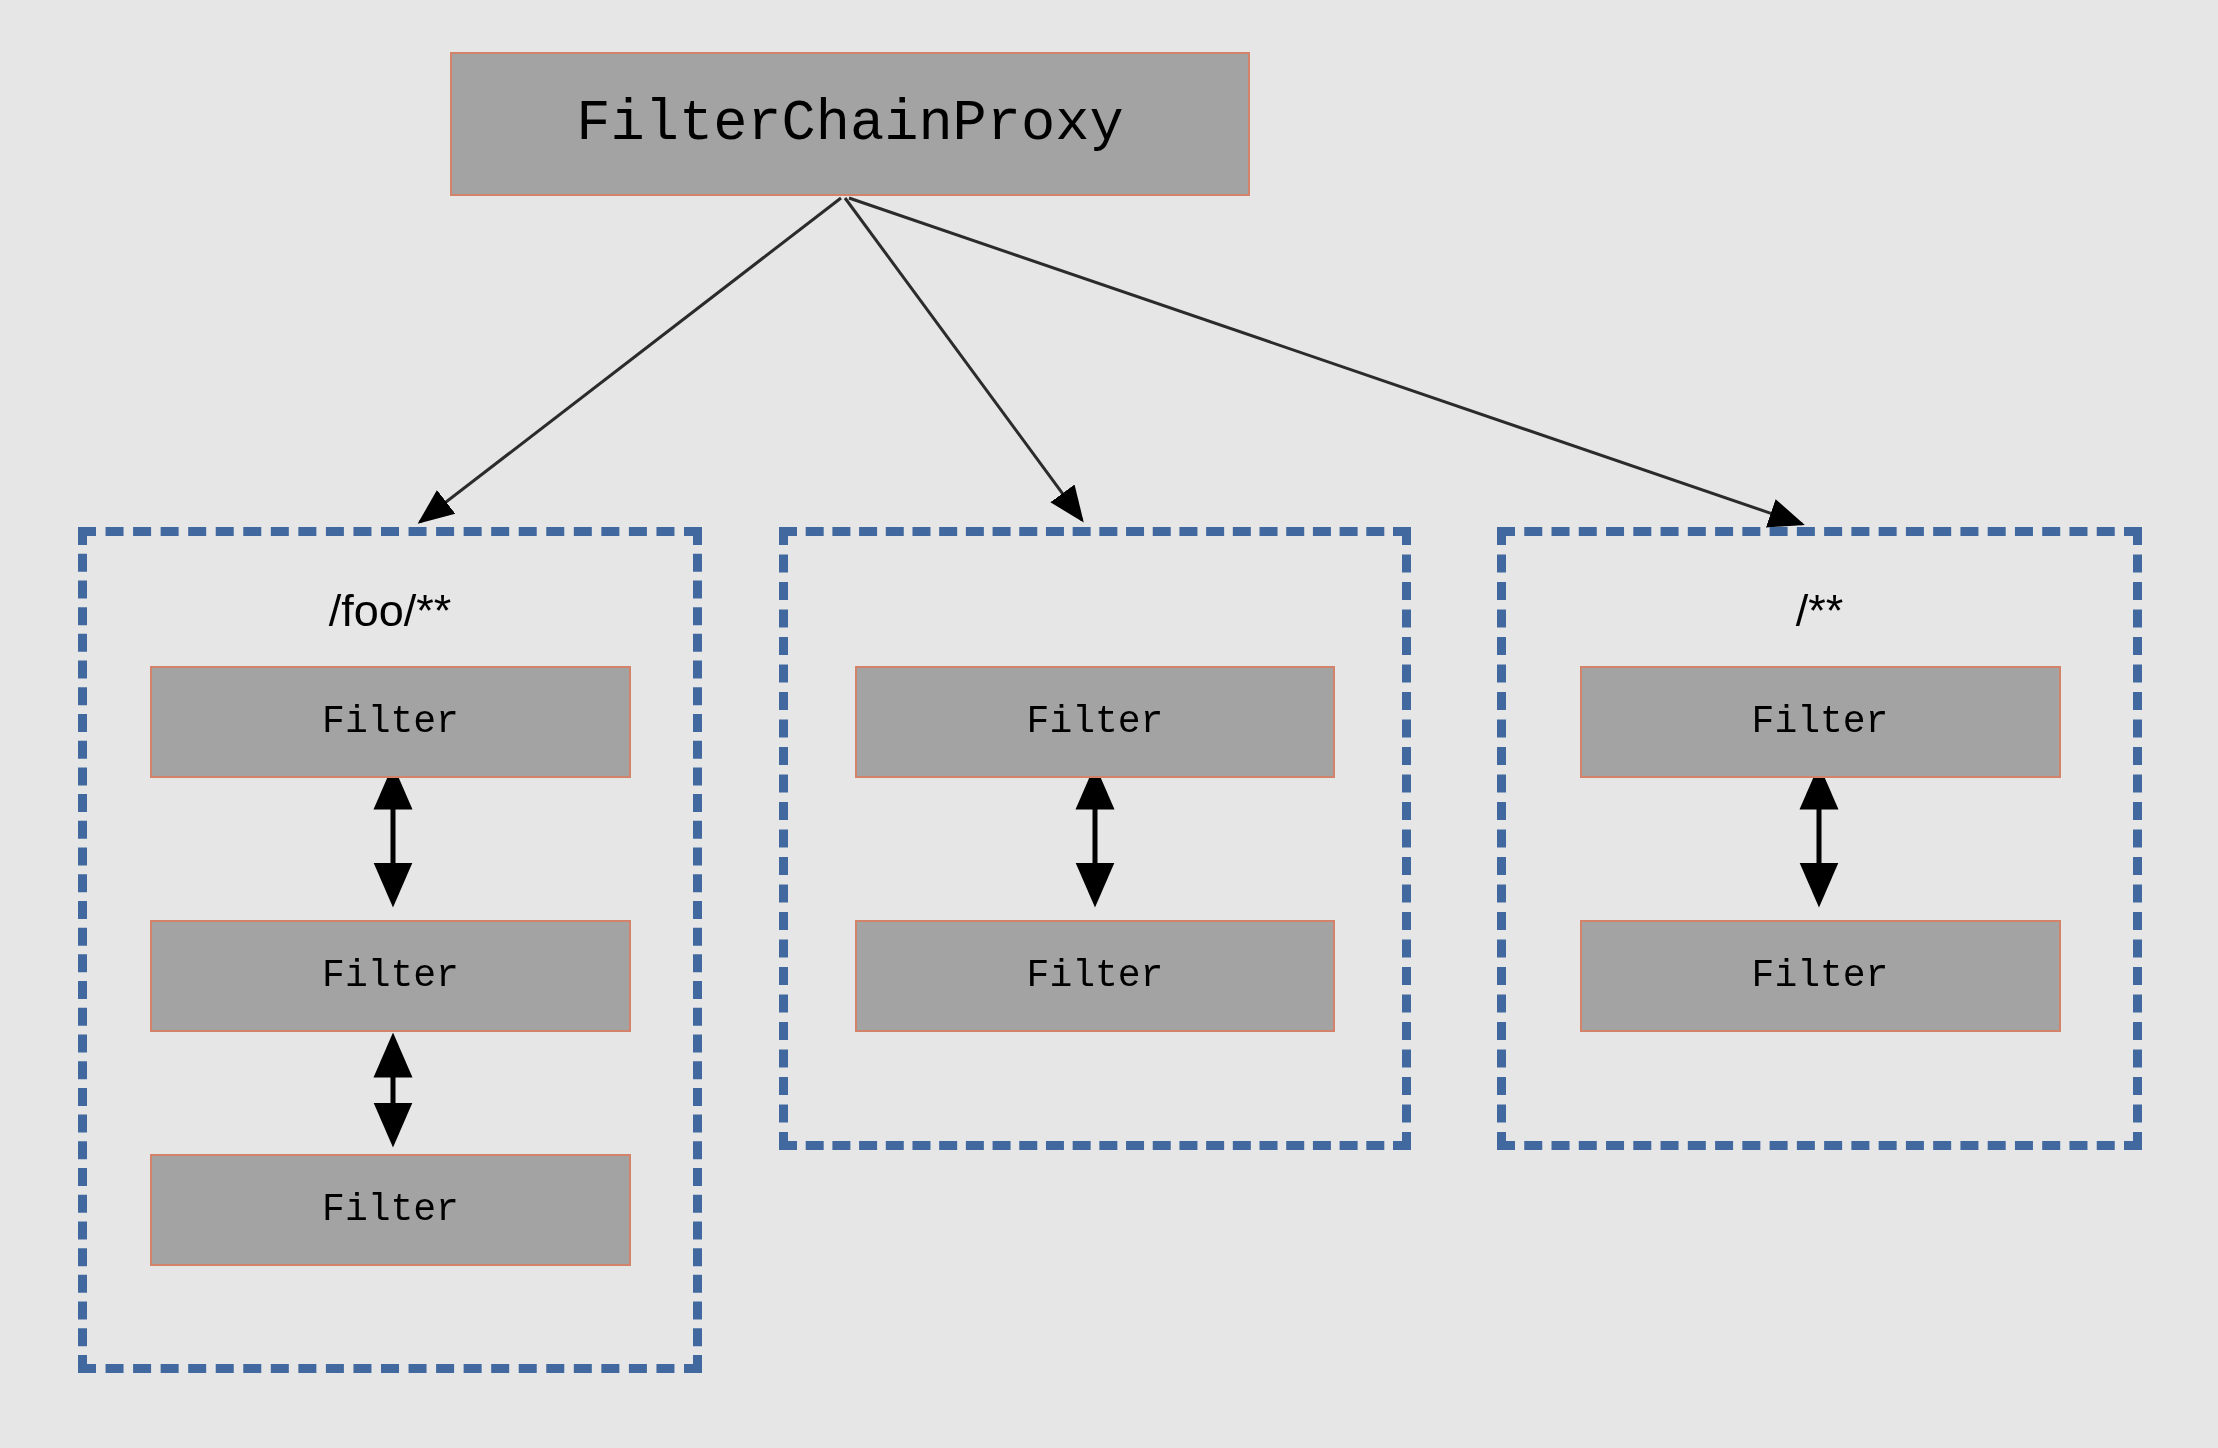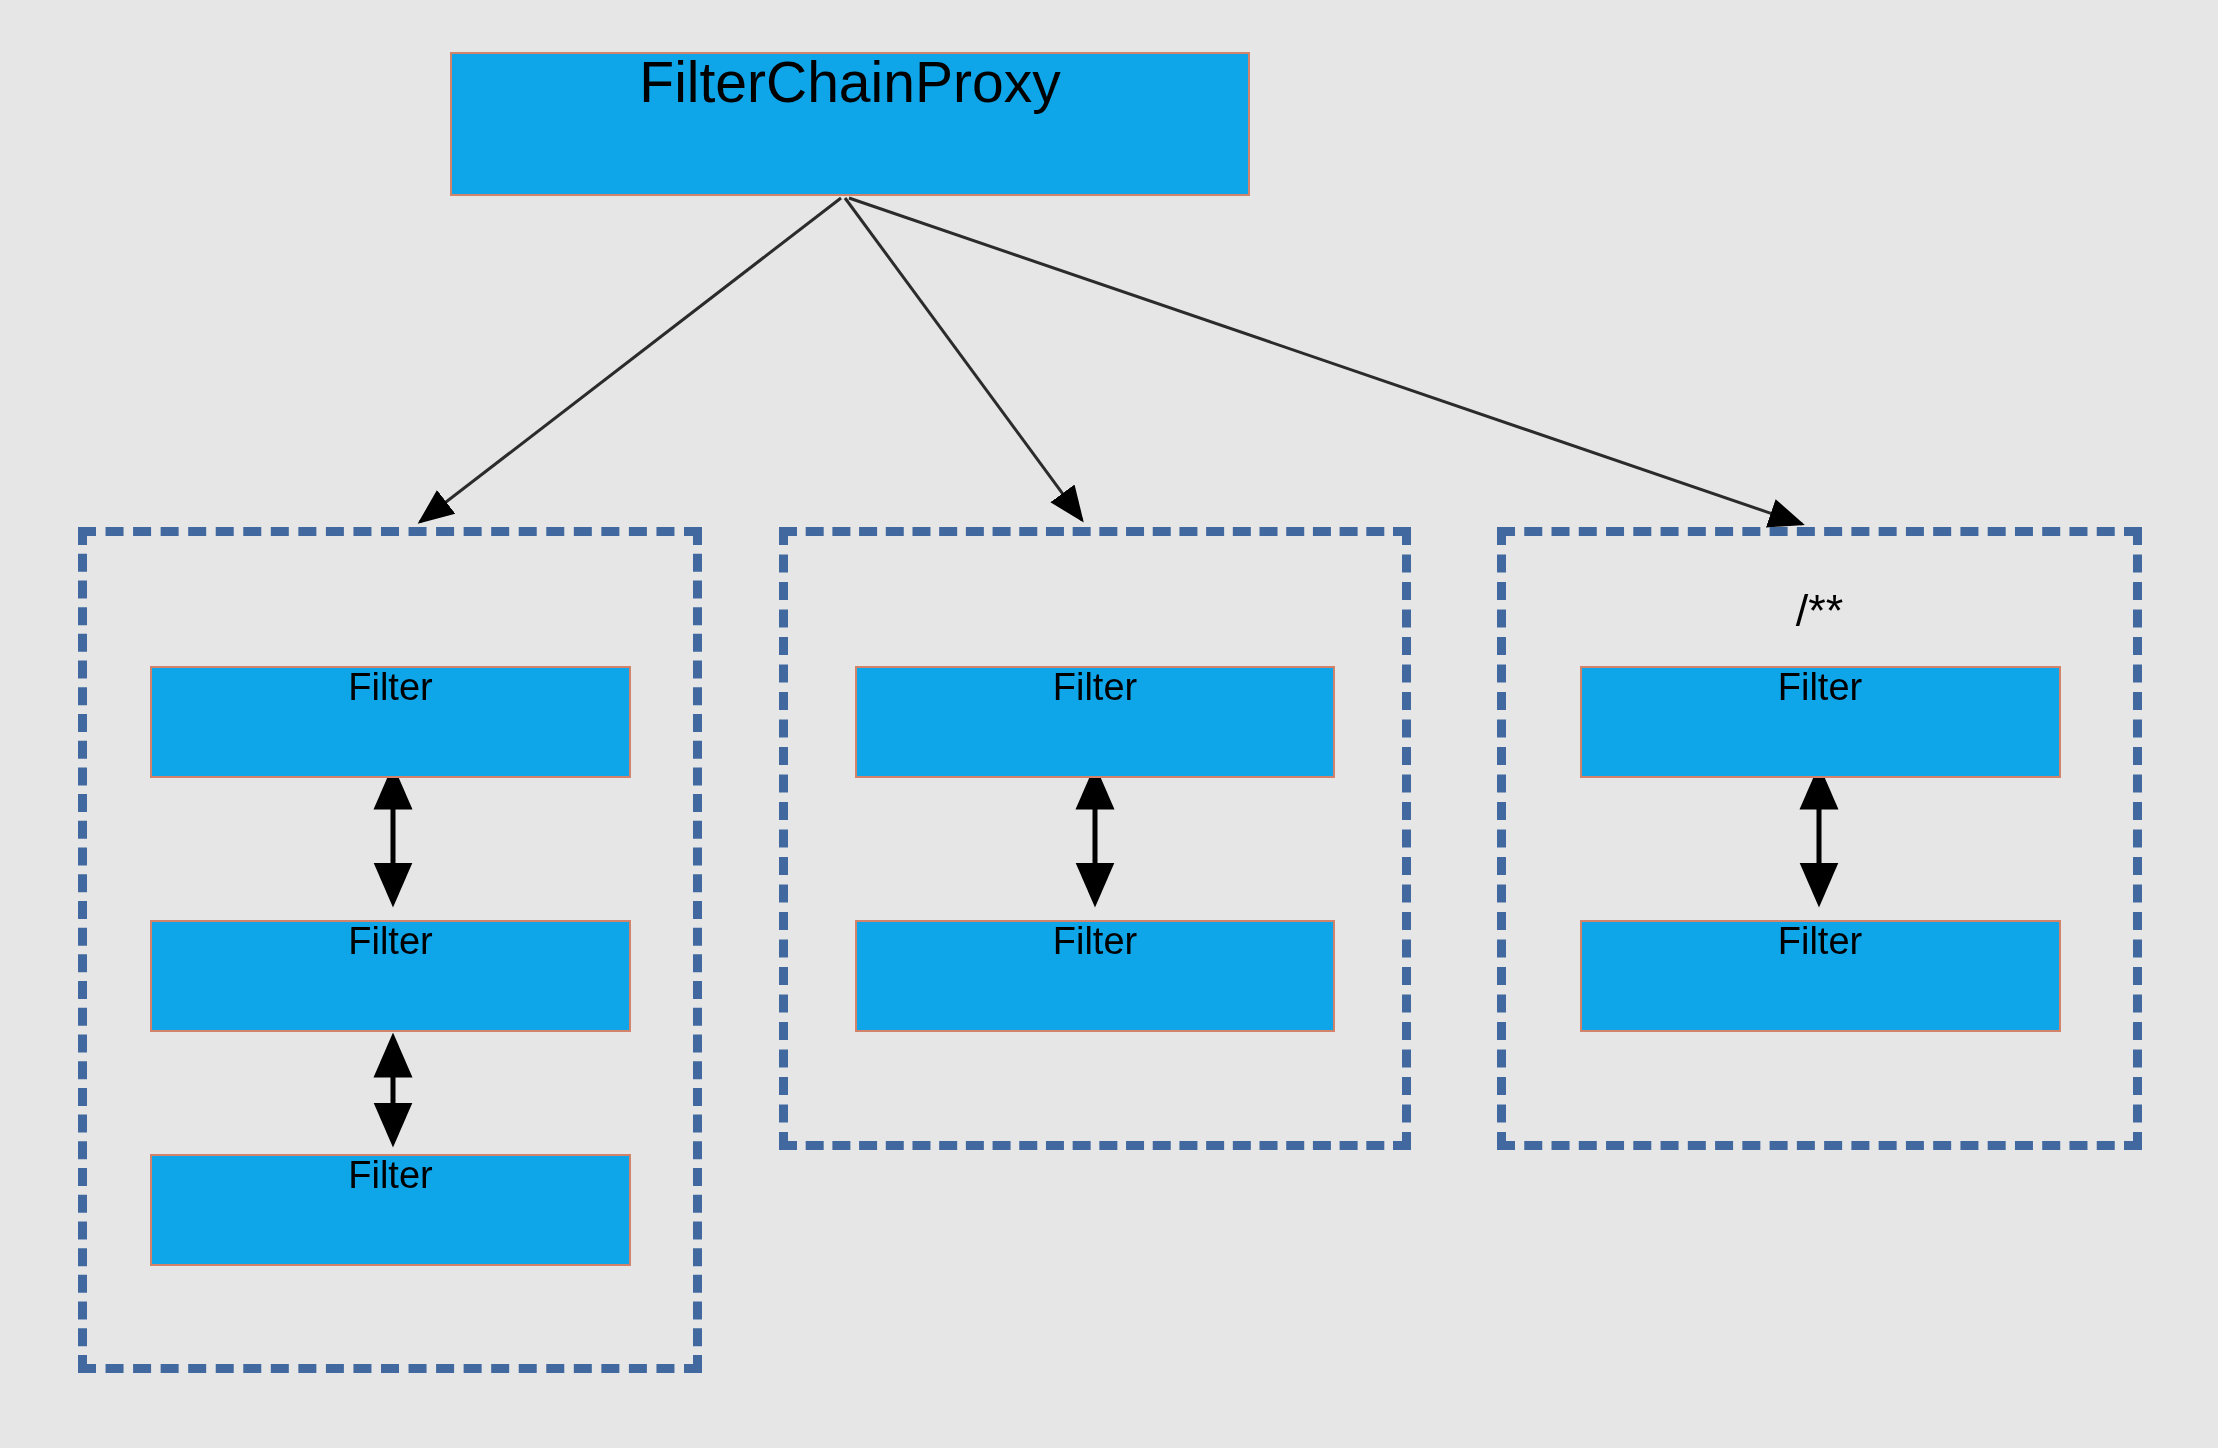--- a/index.html
+++ b/index.html
@@ -17,13 +17,14 @@
   }
   .node-box {
     position: absolute;
-    background: #0ea5e9;
+    background: #a3a3a3;
     border: 2px solid #d2836a;
     box-sizing: border-box;
     display: flex;
-    align-items: flex-start;
+    align-items: center;
     justify-content: center;
     color: #000000;
+    font-family: Liberation Mono, monospace;
   }
   .node-label {
     color: #000000;

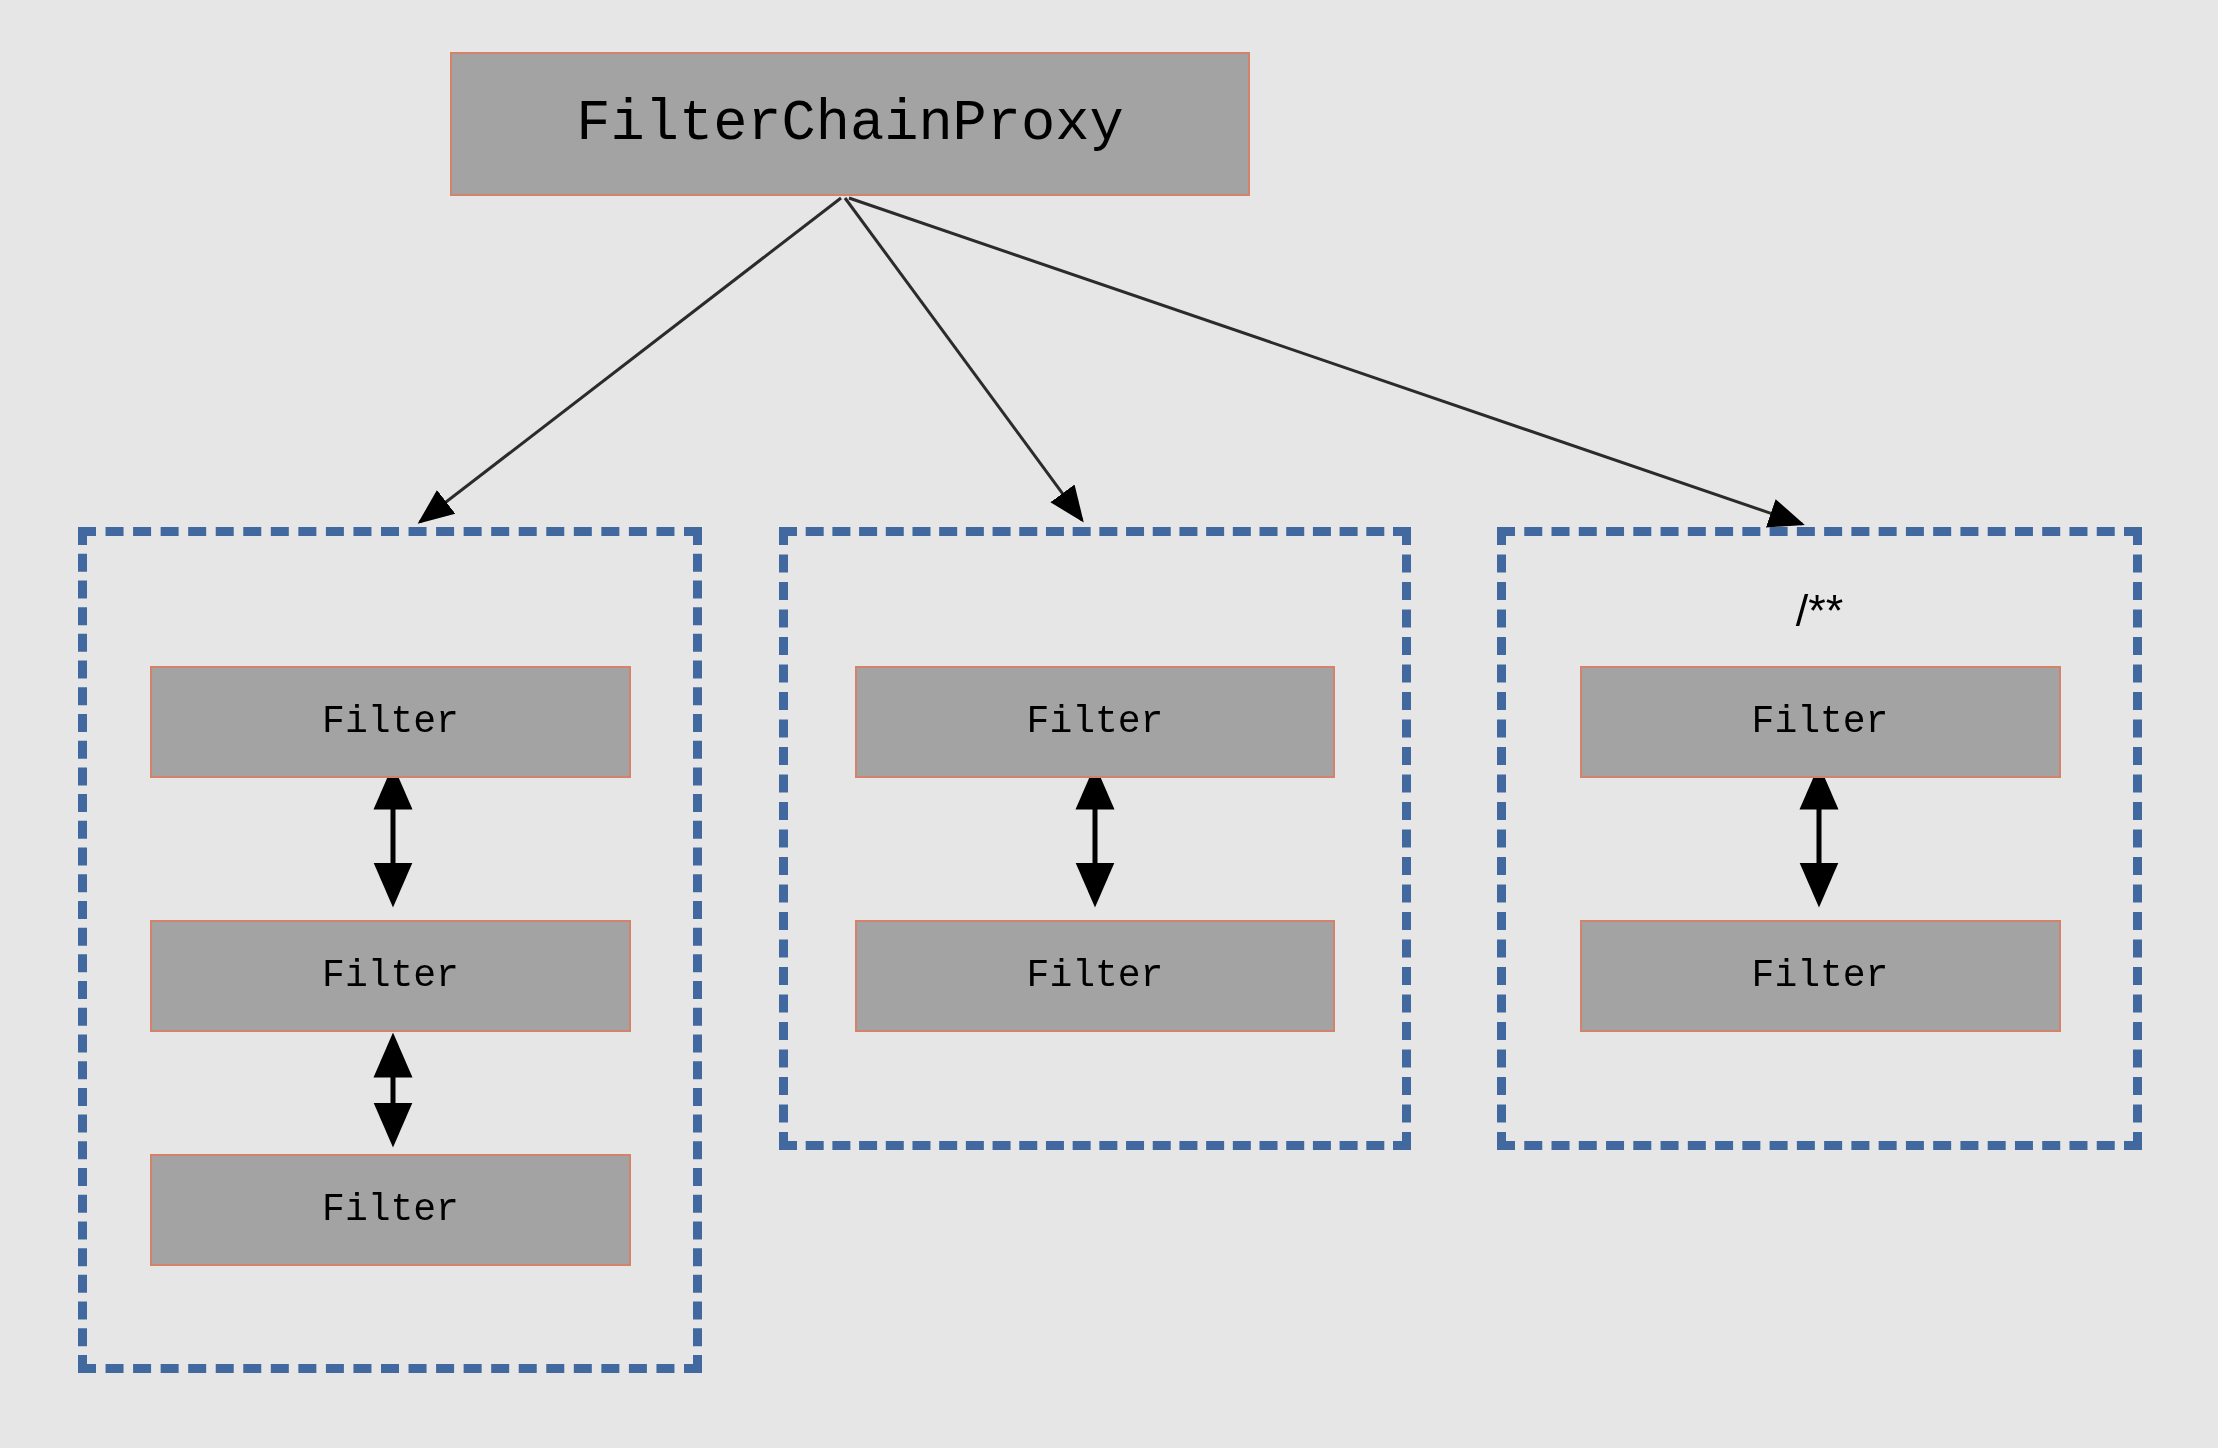--- a/index.html
+++ b/index.html
@@ -128,6 +128,7 @@
   </div>
 
   <div class="chain-group" id="chain-group-foo">
+    <div class="group-label">/foo/**</div>
     <div class="node-box filter-box fpos-0">
       <span class="node-label">Filter</span>
     </div>

